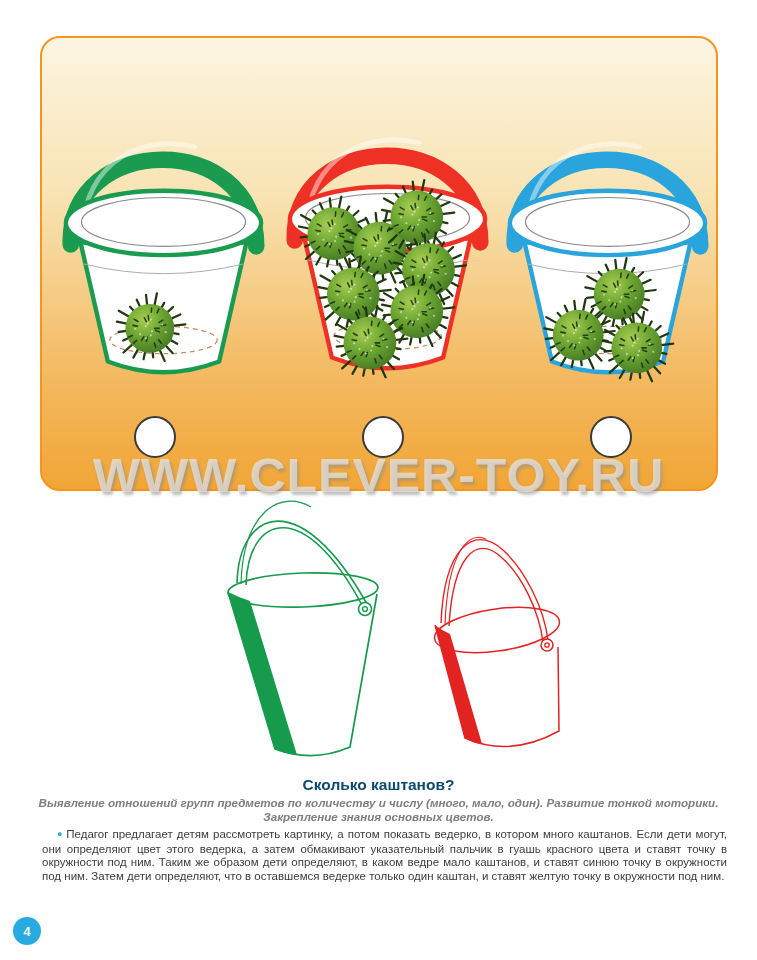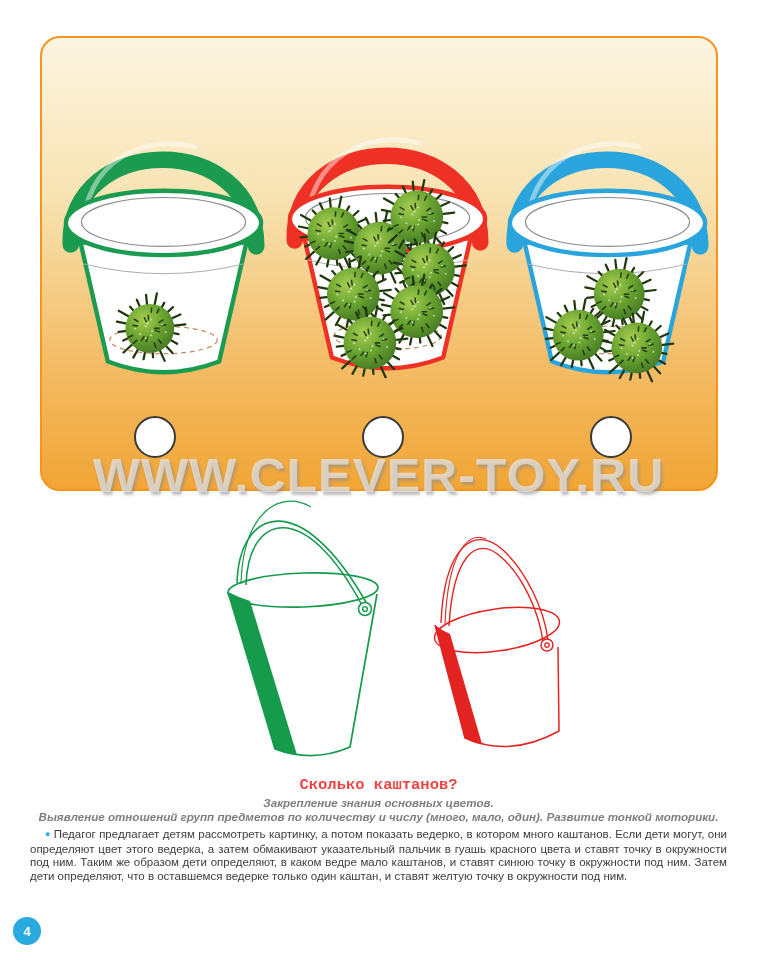--- a/index.html
+++ b/index.html
@@ -667,7 +667,7 @@
     </g>
   </svg>
 
-  <div class="title" style="color: #ef4444; font-family: Liberation Mono, monospace;">Сколько каштанов?</div>
+  <div class="title" style="color: #0c4a6e;">Сколько каштанов?</div>
 
   <div class="subtitle" style="color: rgb(127, 126, 125);">
     <div>Закрепление знания основных цветов.</div>

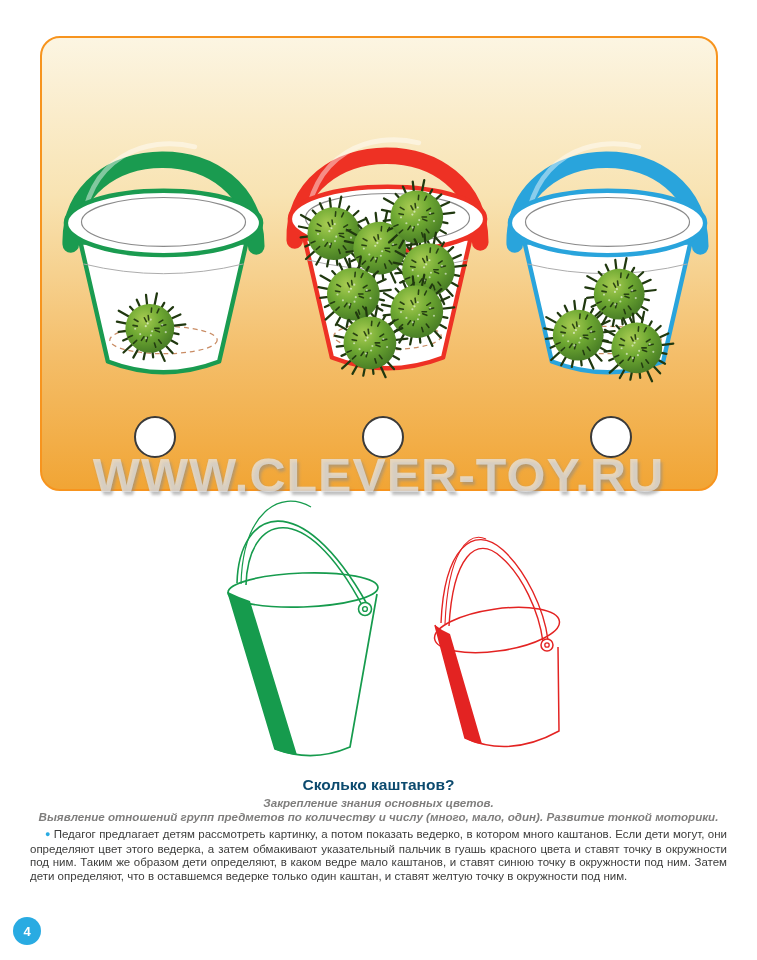--- a/index.html
+++ b/index.html
@@ -670,8 +670,8 @@
   <div class="title" style="color: #0c4a6e;">Сколько каштанов?</div>
 
   <div class="subtitle" style="color: rgb(127, 126, 125);">
+    <div>Выявление отношений групп предметов по количеству и числу (много, мало, один). Развитие тонкой моторики.</div>
     <div>Закрепление знания основных цветов.</div>
-    <div>Выявление отношений групп предметов по количеству и числу (много, мало, один). Развитие тонкой моторики.</div>
   </div>
 
   <div class="bodytext" style="color: rgb(60, 60, 59);">

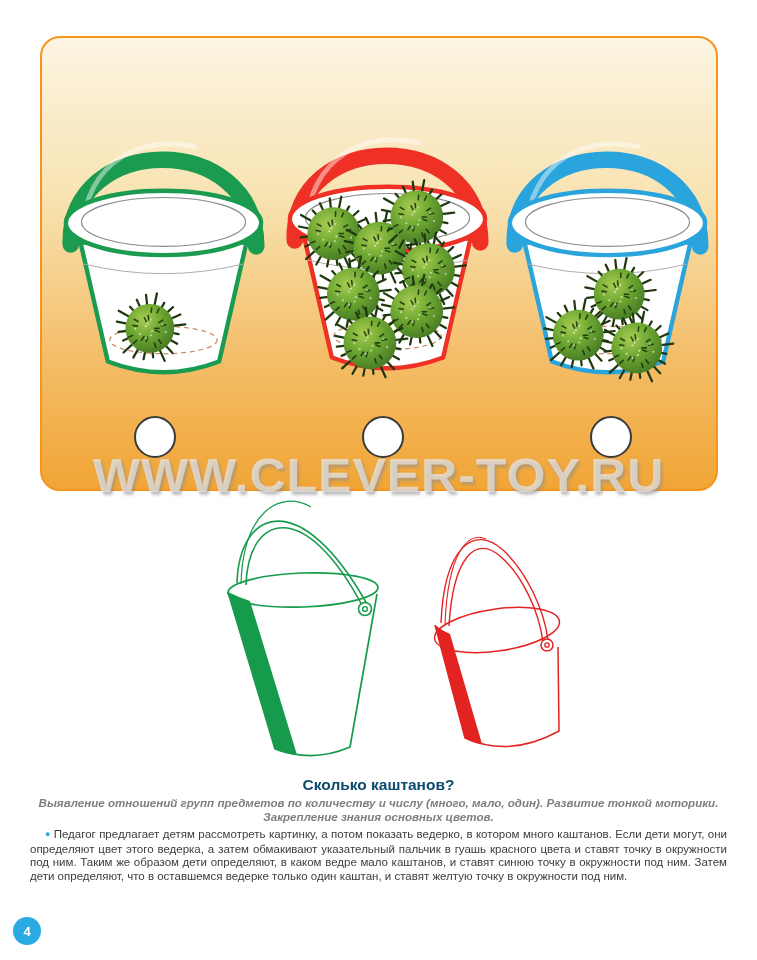--- a/index.html
+++ b/index.html
@@ -35,7 +35,7 @@
         font-size:11.6px;line-height:13.5px;font-weight:bold;font-style:italic;}
   .bodytext{position:absolute;left:30px;top:828px;width:697px;
         font-size:11.5px;line-height:13.6px;}
-  .bodytext p{margin:0 0 2px 0;text-align:justify;text-indent:15px;}
+  .bodytext p{margin:0 0 2px 12px;text-align:justify;text-indent:15px;}
   .bullet{font-size:9px;margin-right:3px;position:relative;top:-1px;}
 
   .page-badge{position:absolute;left:13px;top:917px;width:28px;height:28px;border-radius:50%;

